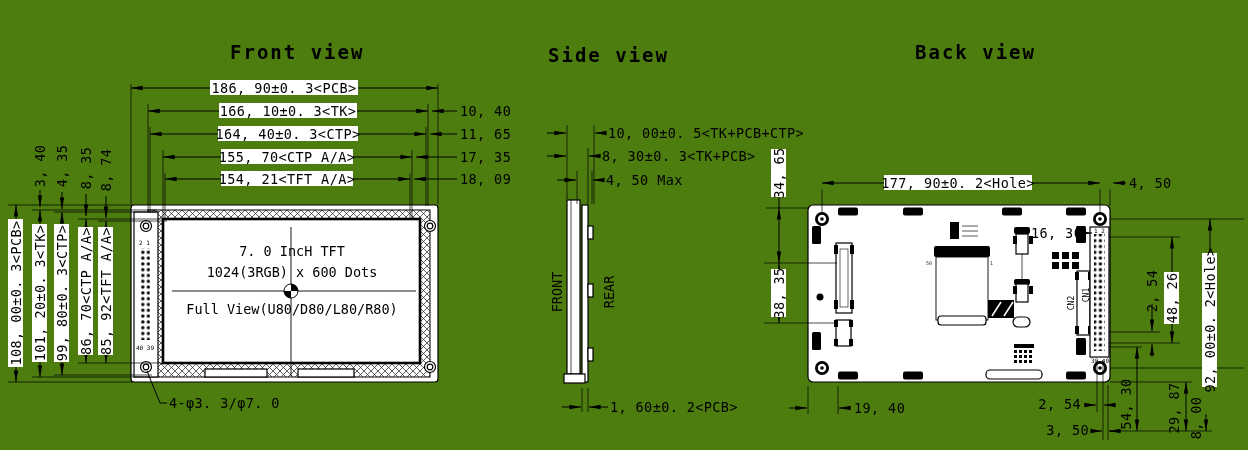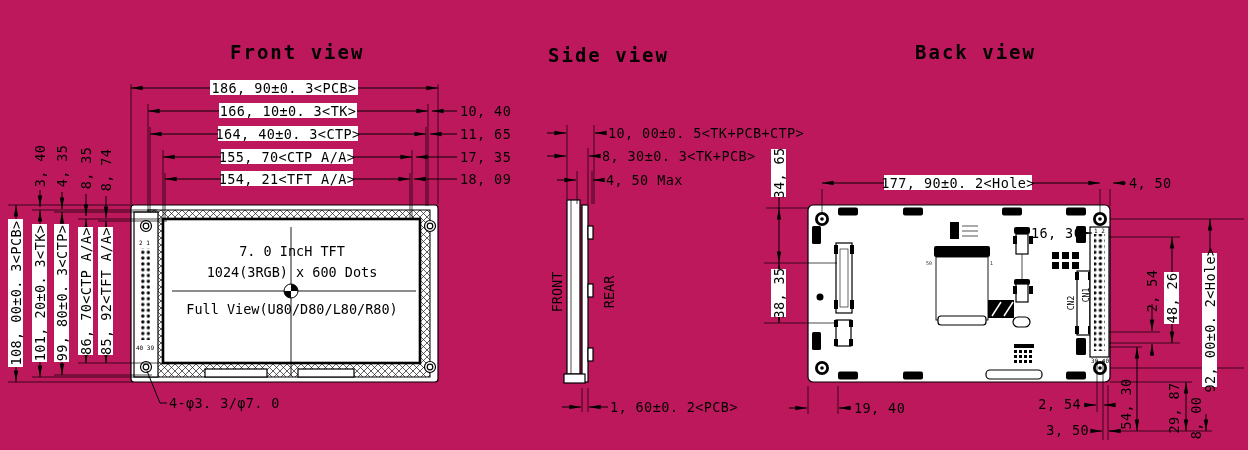--- a/index.html
+++ b/index.html
@@ -3,7 +3,7 @@
 <meta charset="utf-8">
 <style>
   html,body{margin:0;padding:0;background:#fff;}
-  .wrap{width:1248px;height:450px;background:#be185d;position:relative;font-family:"DejaVu Sans Mono",monospace;}
+  .wrap{width:1248px;height:450px;background:#4d7c0f;position:relative;font-family:"DejaVu Sans Mono",monospace;}
   svg text{fill:#000;font-family:"DejaVu Sans Mono",monospace;}
   .t{font-size:13.5px;letter-spacing:0.4px;}
   .title{font-size:19px;letter-spacing:2px;font-weight:bold;}

